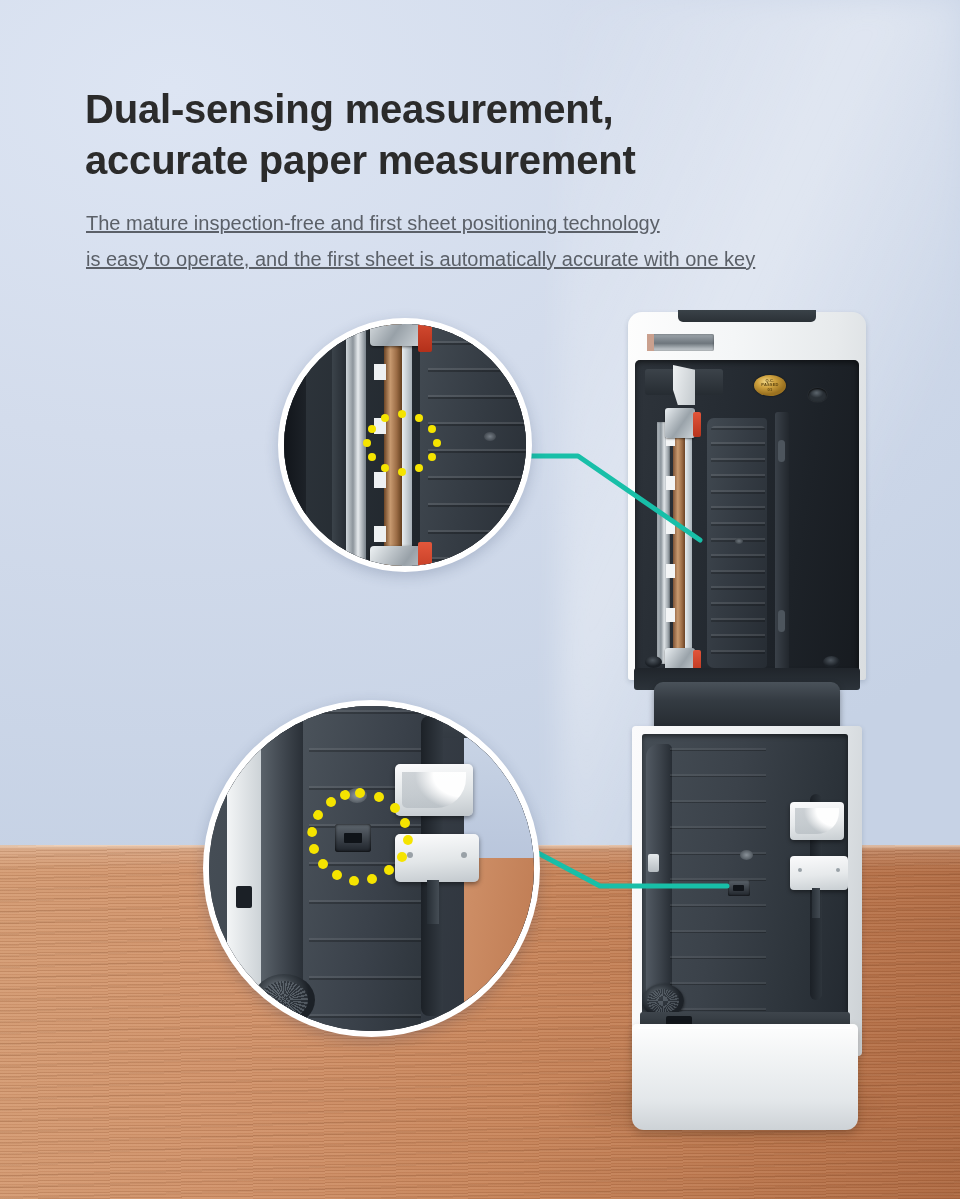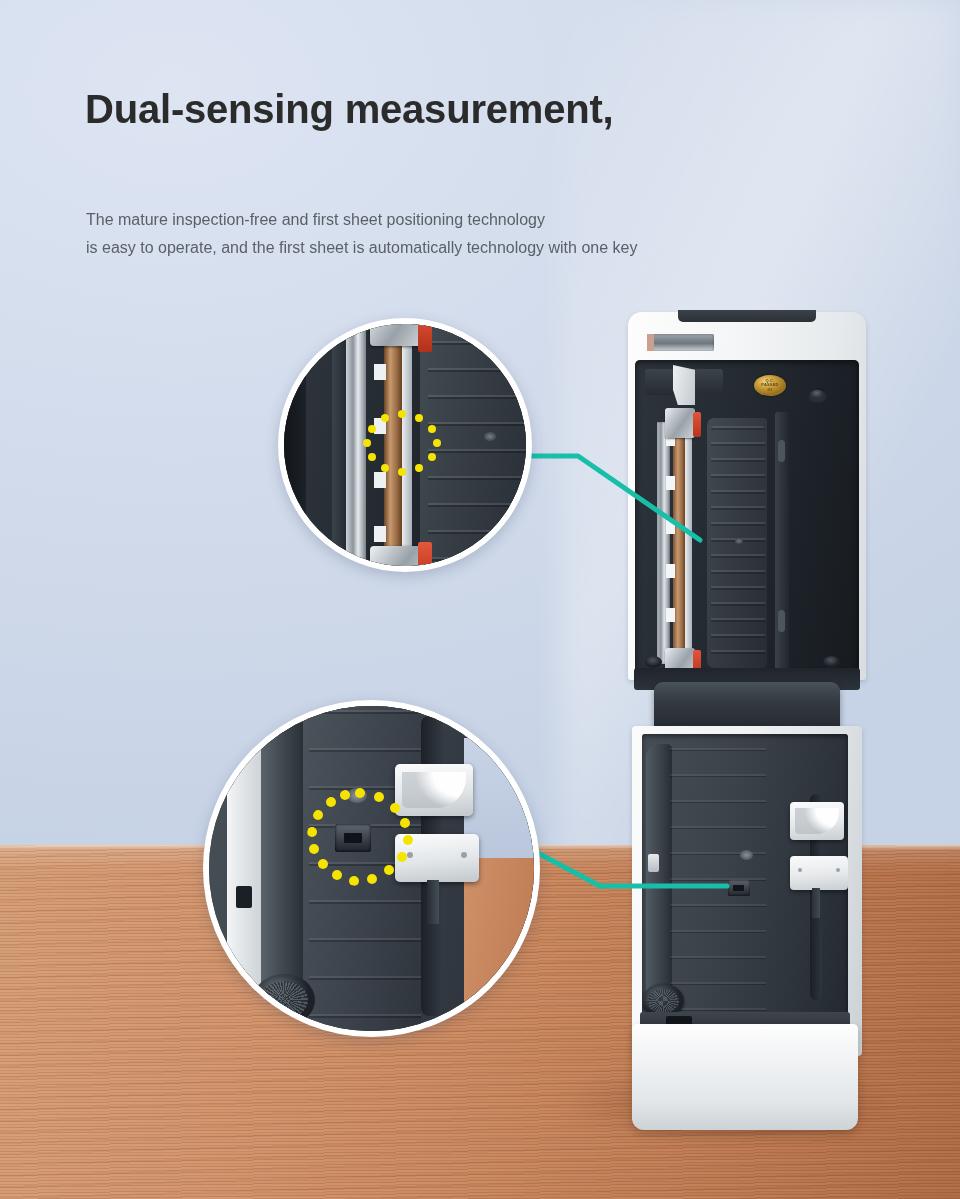--- a/index.html
+++ b/index.html
@@ -398,6 +398,7 @@
 
   <div class="headline">
     <span>Dual-sensing measurement,</span>
+    <span>accurate paper measurement</span>
   </div>
   <div class="subline">
     <span>The mature inspection-free and first sheet positioning technology</span>

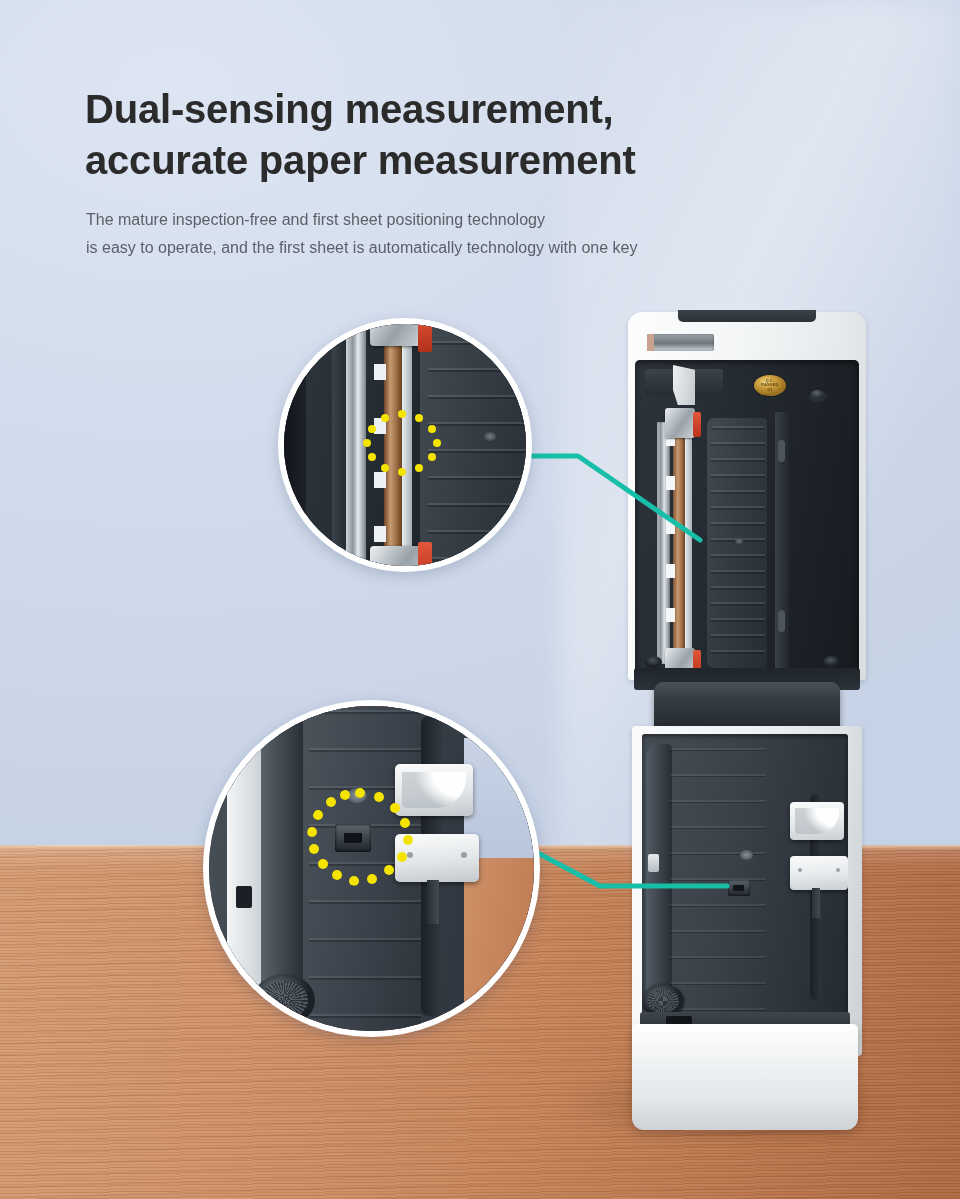--- a/index.html
+++ b/index.html
@@ -70,7 +70,7 @@
   .headline span{display:block;}
   .subline{
     position:absolute;left:86px;top:206px;width:830px;
-    font-size:16px;color:#5b6068;line-height:1.78;
+    font-size:20px;color:#5b6068;line-height:1.78;text-decoration:underline;
   }
   .subline span{display:block;}
 

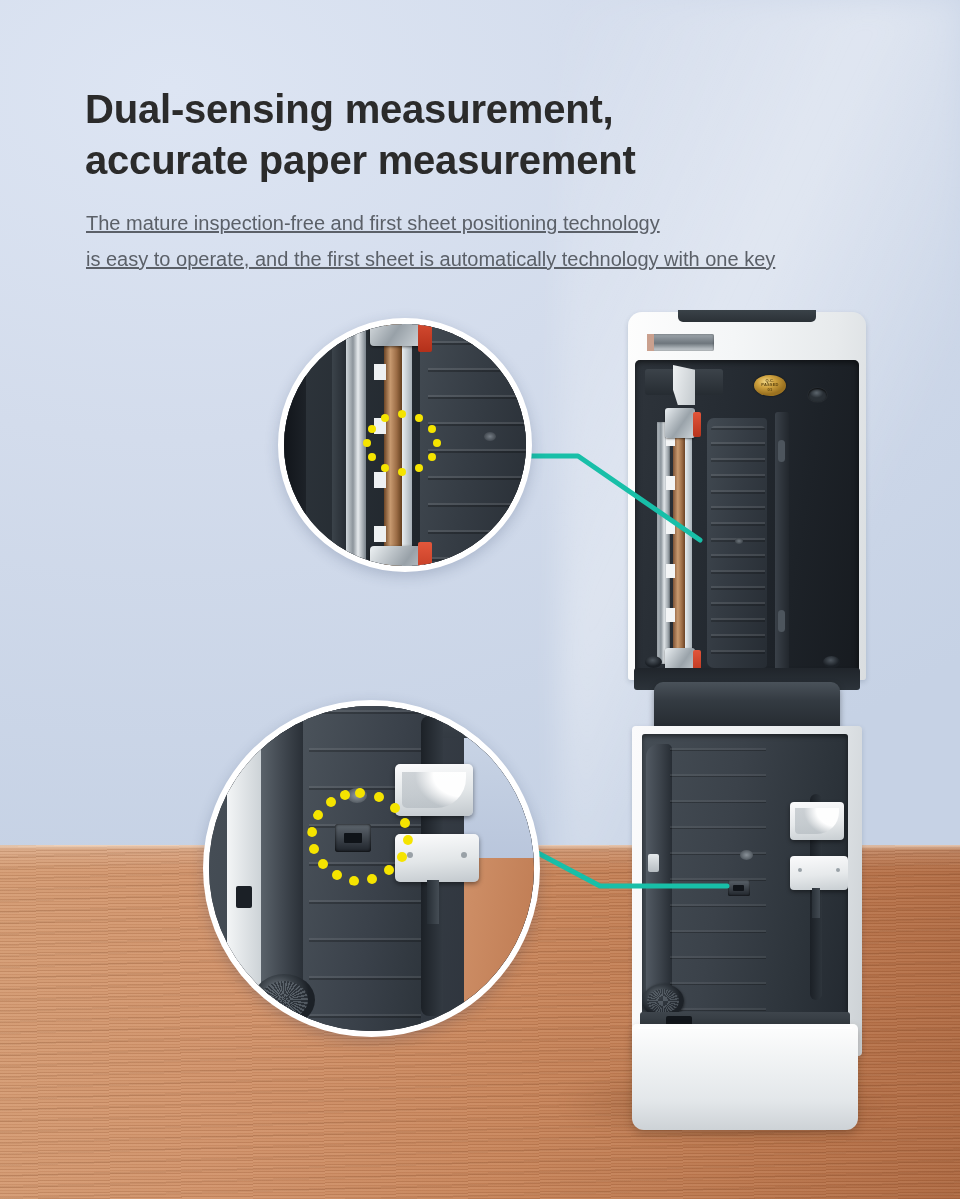--- a/index.html
+++ b/index.html
@@ -402,7 +402,7 @@
   </div>
   <div class="subline">
     <span>The mature inspection-free and first sheet positioning technology</span>
-    <span>is easy to operate, and the first sheet is automatically technology with one key</span>
+    <span>is easy to operate, and the first sheet is automatically accurate with one key</span>
   </div>
 
   <div class="printer">

